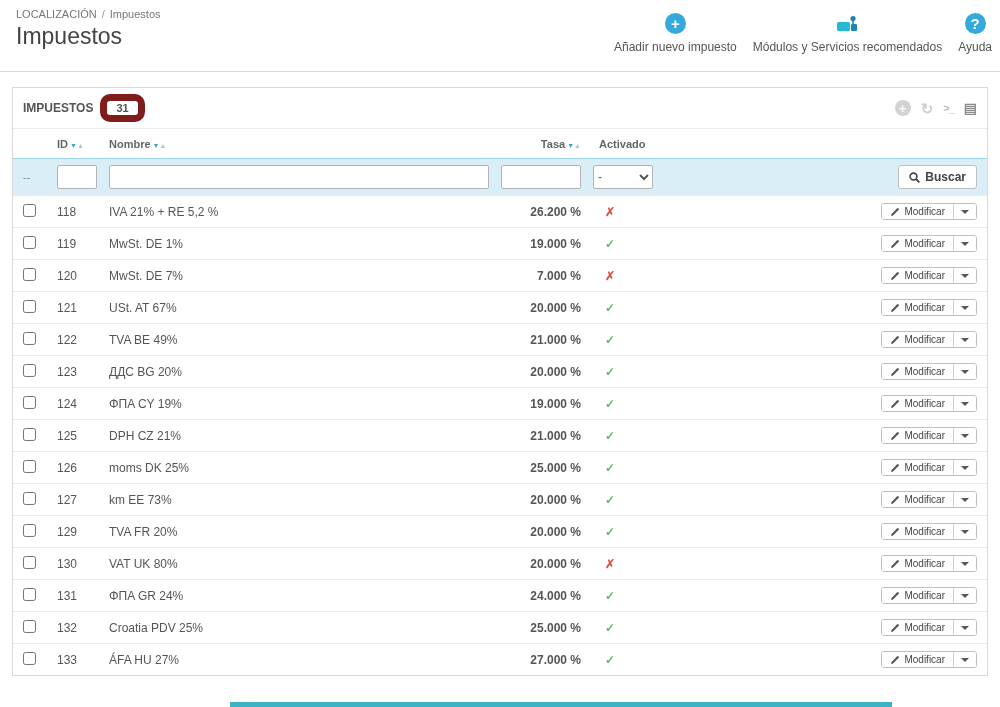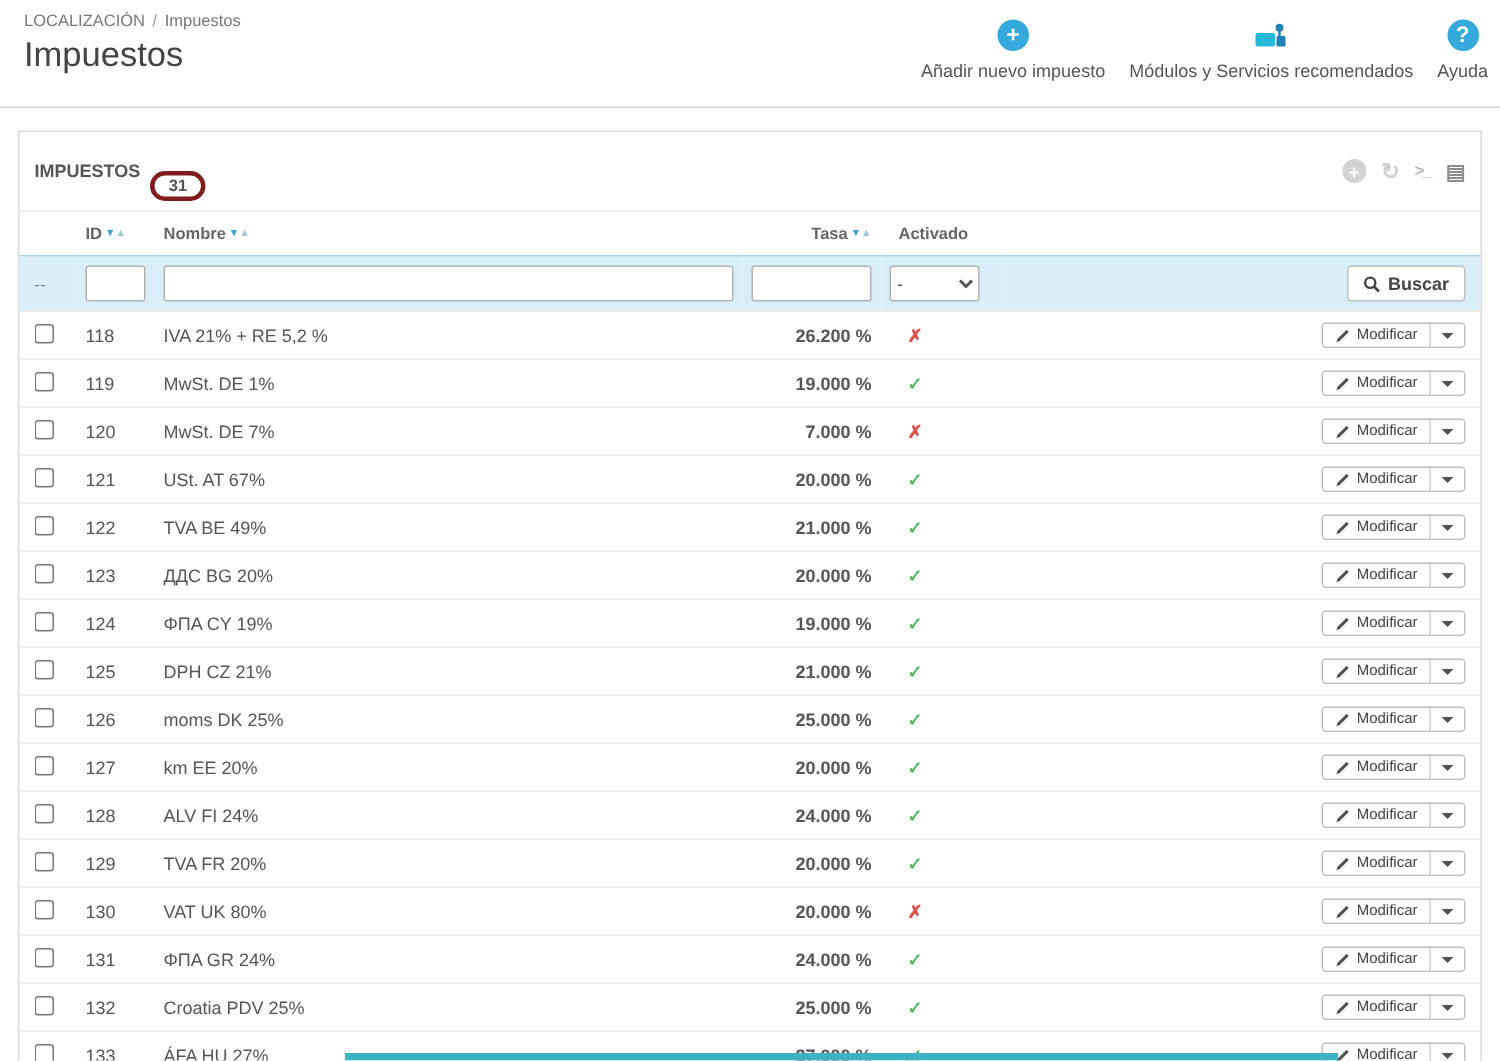--- a/index.html
+++ b/index.html
@@ -55,9 +55,9 @@
   }
   .badge-count {
     margin-left: 7px;
-    border: 3px solid #7f1d1d; border-radius: 10px;
+    border: 7px solid #7f1d1d; border-radius: 10px;
     padding: 1px 9px; font-size: 11px; font-weight: bold;
-    color: #555; background: #fff; margin-top: 20px;
+    color: #555; background: #fff;
   }
   .panel-tools { margin-left: auto; display: flex; align-items: center; gap: 10px; }
   .tool { cursor: pointer; line-height: 1; }

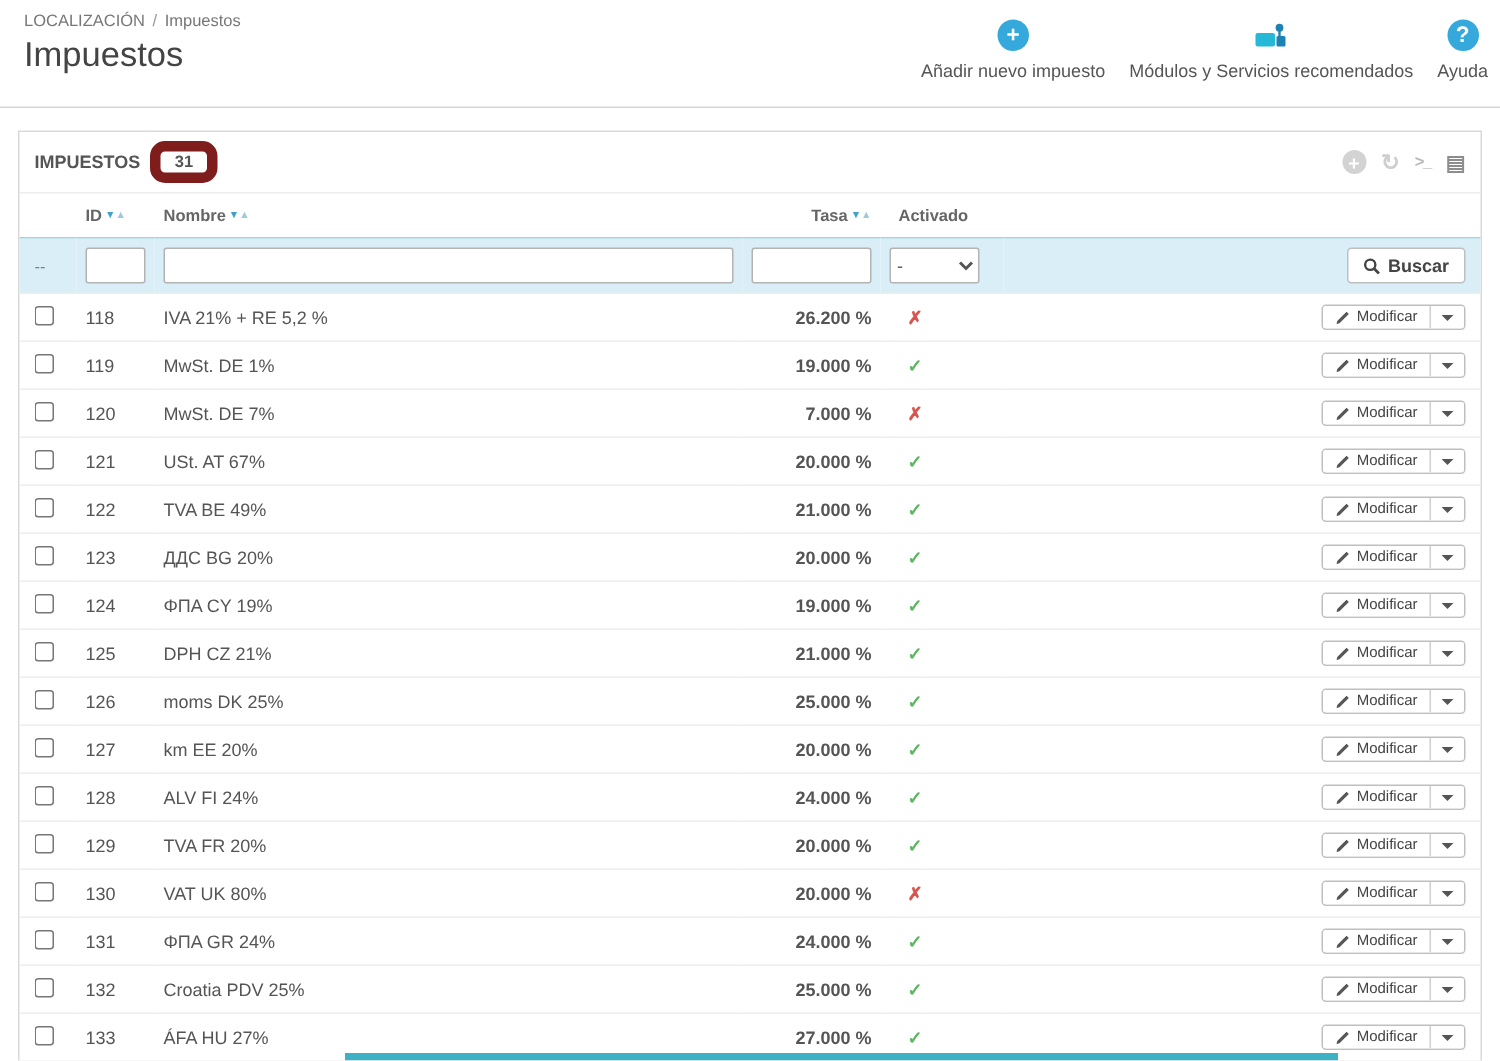--- a/index.html
+++ b/index.html
@@ -445,7 +445,7 @@
   <tr>
     <td class="col-check"><input type="checkbox" style=""></td>
     <td class="col-id">127</td>
-    <td class="col-name">km EE 20%</td>
+    <td class="col-name">km EE 73%</td>
     <td class="col-rate">20.000 %</td>
     <td class="col-status"><span class="status-mark" style="color: rgb(92, 184, 92);">✓</span></td>
     <td class="col-action">

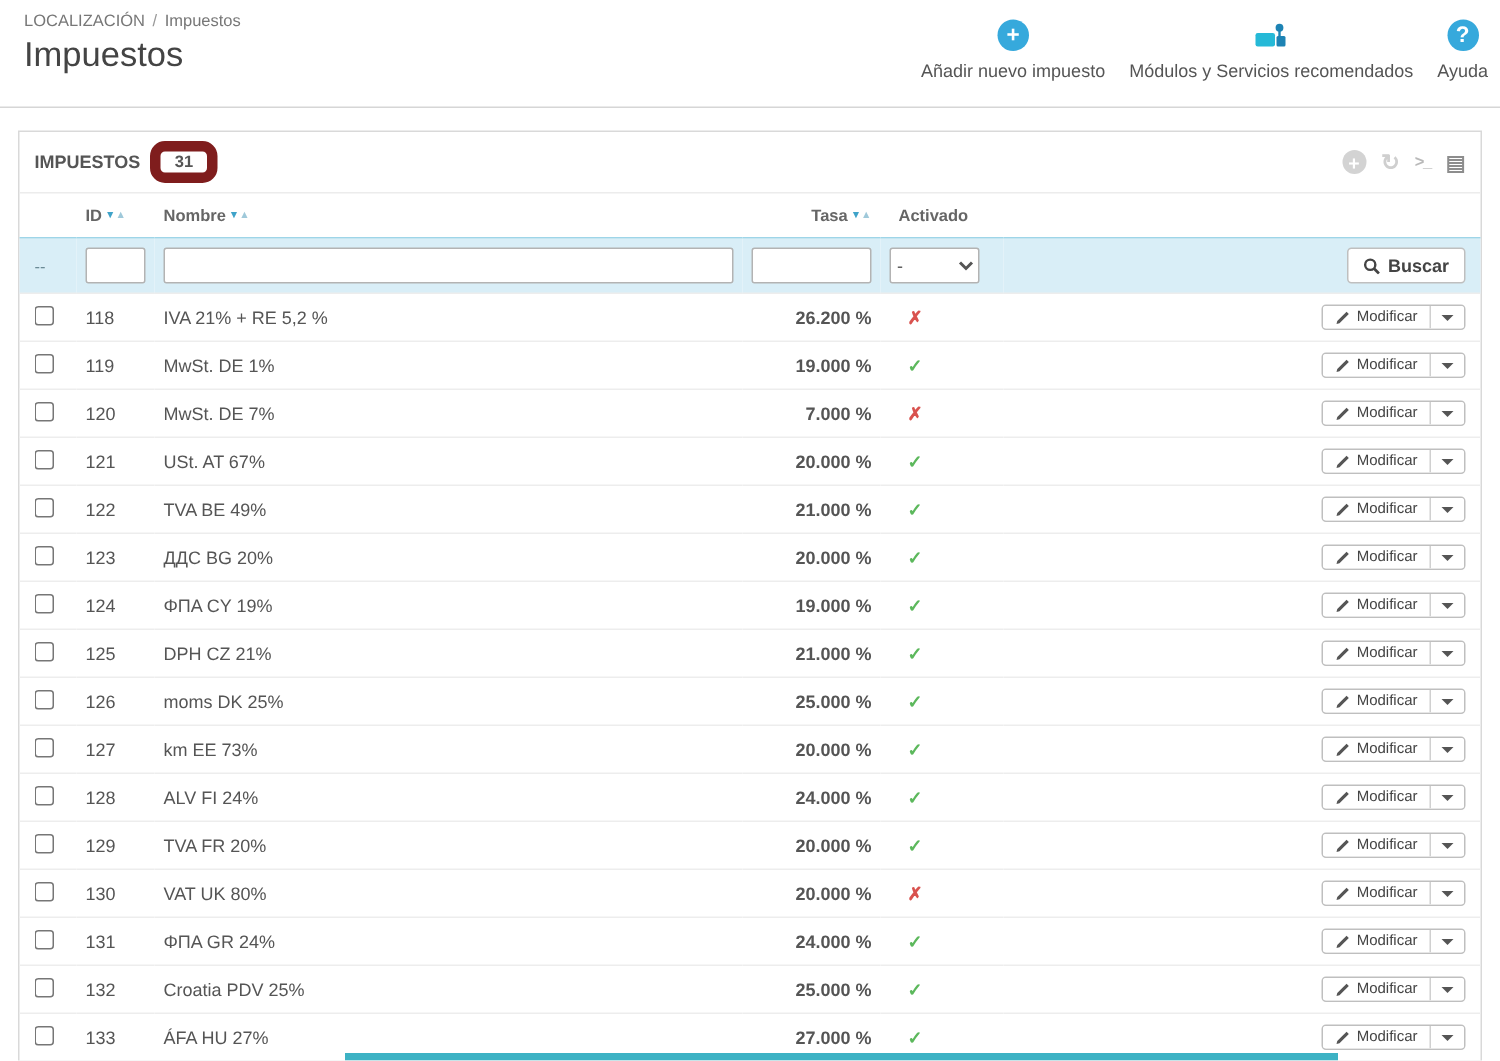--- a/index.html
+++ b/index.html
@@ -463,26 +463,6 @@
     </td>
   </tr>
 
-  <tr>
-    <td class="col-check"><input type="checkbox" style=""></td>
-    <td class="col-id">128</td>
-    <td class="col-name">ALV FI 24%</td>
-    <td class="col-rate">24.000 %</td>
-    <td class="col-status"><span class="status-mark" style="color: rgb(92, 184, 92);">✓</span></td>
-    <td class="col-action">
-      <span class="btn-group">
-        <button class="btn-modify">
-          <svg width="10" height="10" viewBox="0 0 10 10">
-            <path d="M1 9 L3 8.5 L9.2 2.3 L7.7 0.8 L1.5 7 Z" fill="#555"></path>
-          </svg>
-          <span>Modificar</span>
-        </button>
-        <button class="btn-caret">
-          <span class="caret"></span>
-        </button>
-      </span>
-    </td>
-  </tr>
 
   <tr>
     <td class="col-check"><input type="checkbox" style=""></td>

